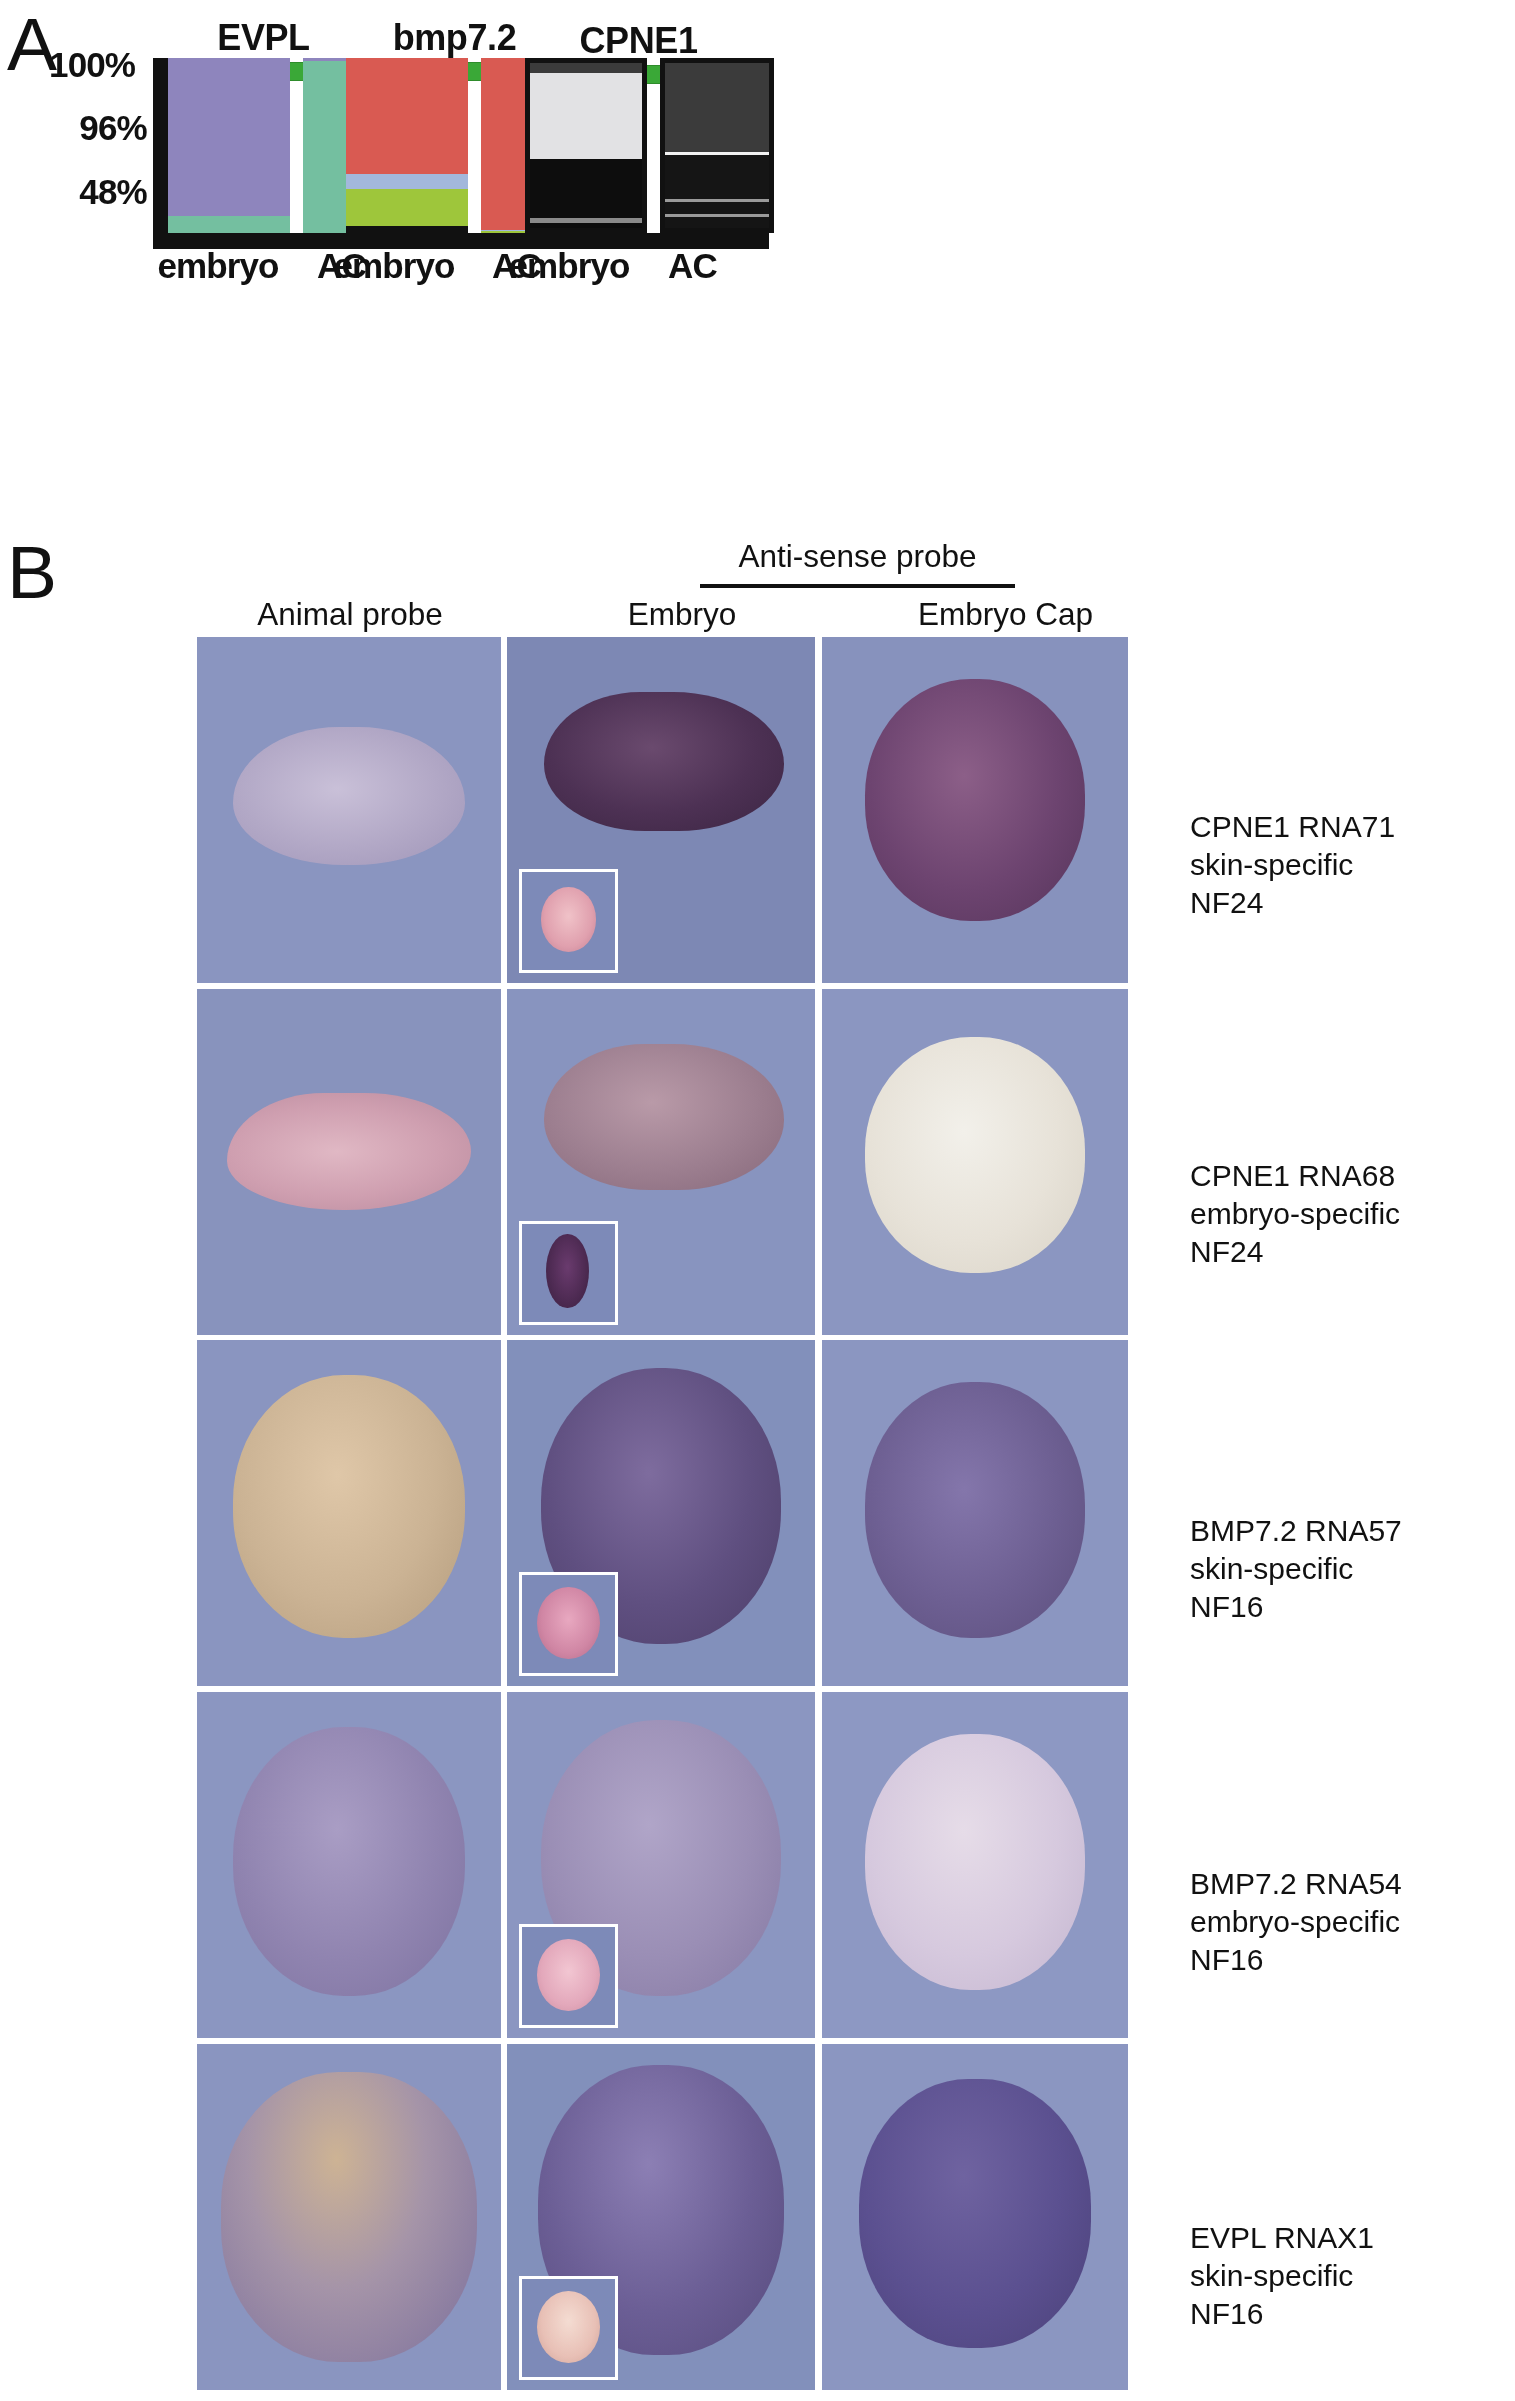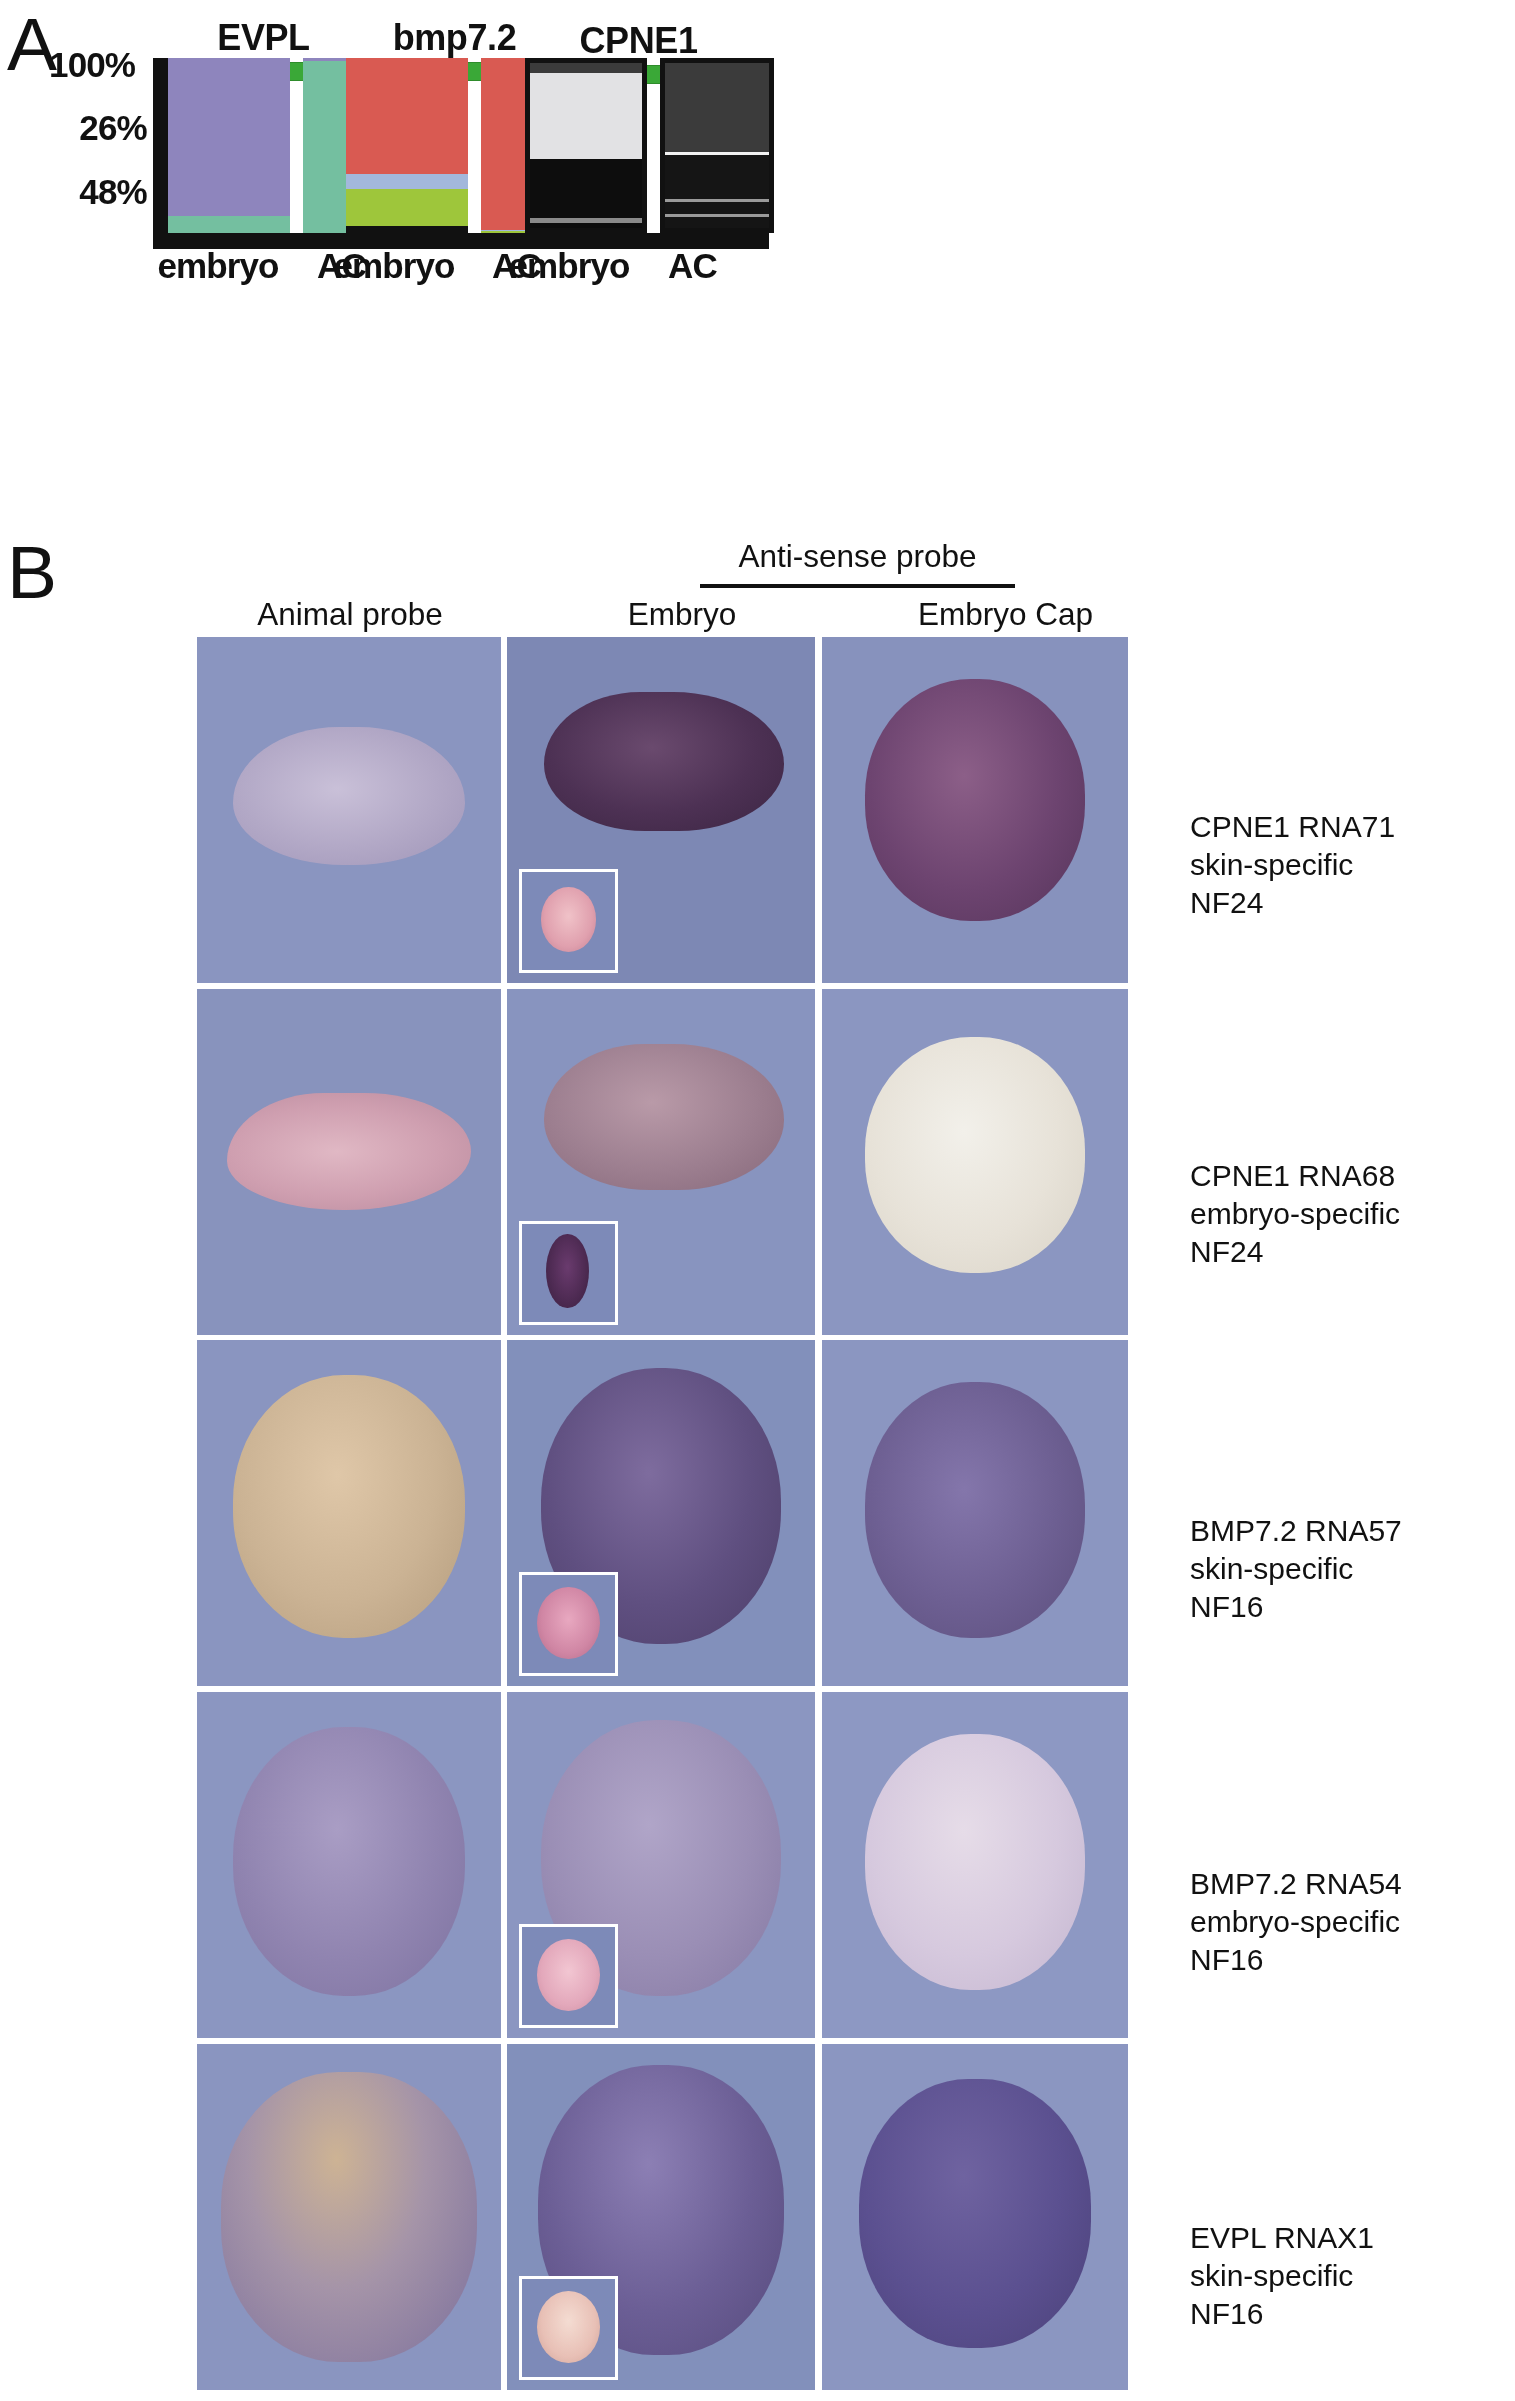--- a/index.html
+++ b/index.html
@@ -154,7 +154,7 @@
   <div id="chart-area">
 
     <div class="y-label" style="left:4px; top:47px;">100%</div>
-    <div class="y-label" style="left:15.7px; top:110px;">26%</div>
+    <div class="y-label" style="left:15.7px; top:110px;">96%</div>
     <div class="y-label" style="left:15.7px; top:174px;">48%</div>
 
     <div id="y-axis"></div>

